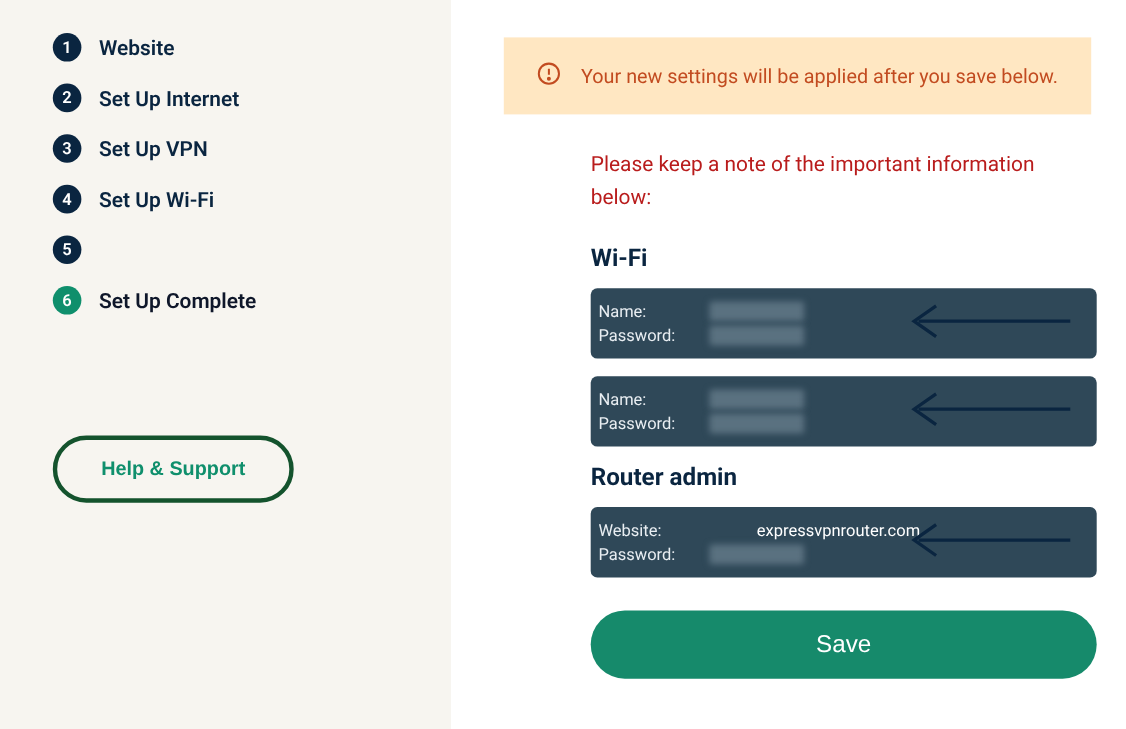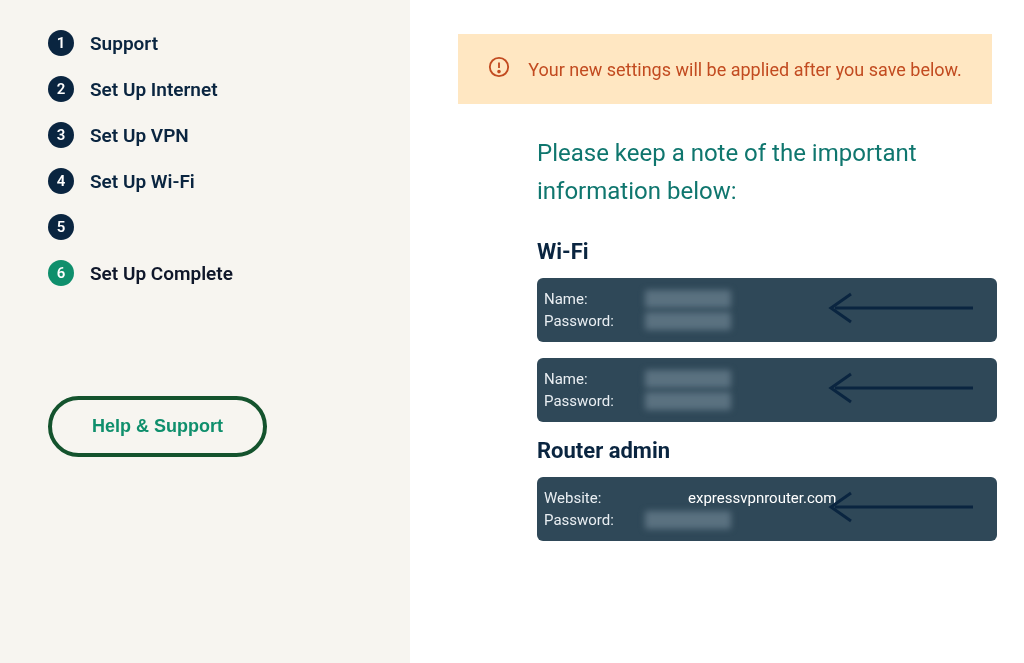--- a/index.html
+++ b/index.html
@@ -154,7 +154,7 @@
   <ul class="steps">
     <li class="step">
       <span class="step-num">1</span>
-      <span class="step-label">Support</span>
+      <span class="step-label">Website</span>
     </li>
     <li class="step">
       <span class="step-num">2</span>

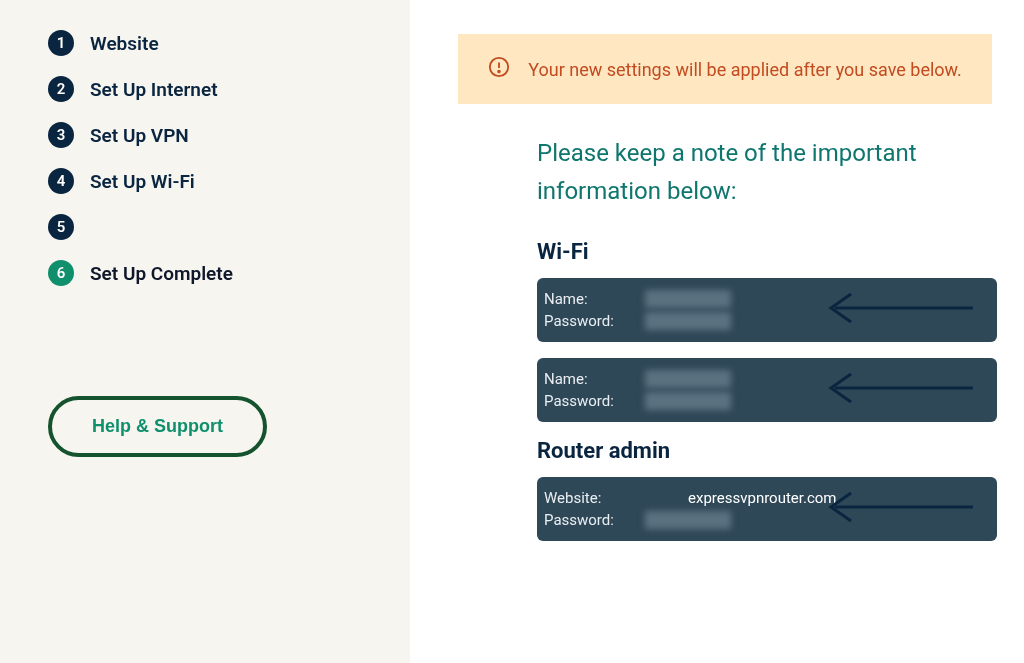--- a/index.html
+++ b/index.html
@@ -90,8 +90,8 @@
       width: 560px;
     }
     .instruction {
-      font-size: 24px;
-      color: #0f766e;
+      font-size: 19px;
+      color: #b91c1c;
       line-height: 1.6;
       margin-bottom: 28px;
     }

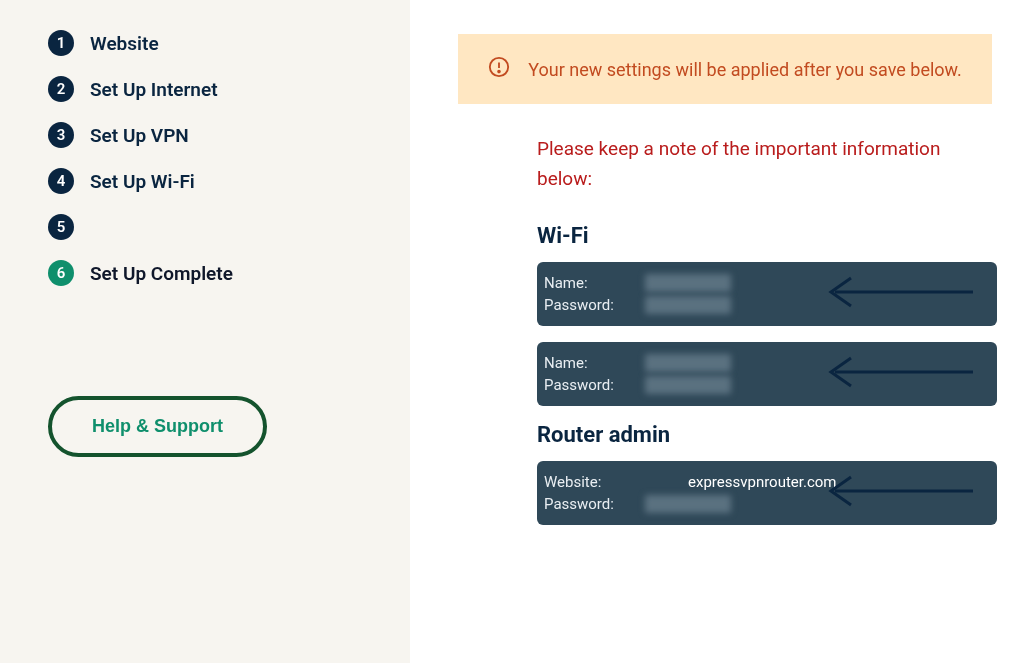--- a/index.html
+++ b/index.html
@@ -243,6 +243,7 @@
       </span>
     </div>
 
+    <button class="save-btn">Save</button>
   </div>
 </div>
 

